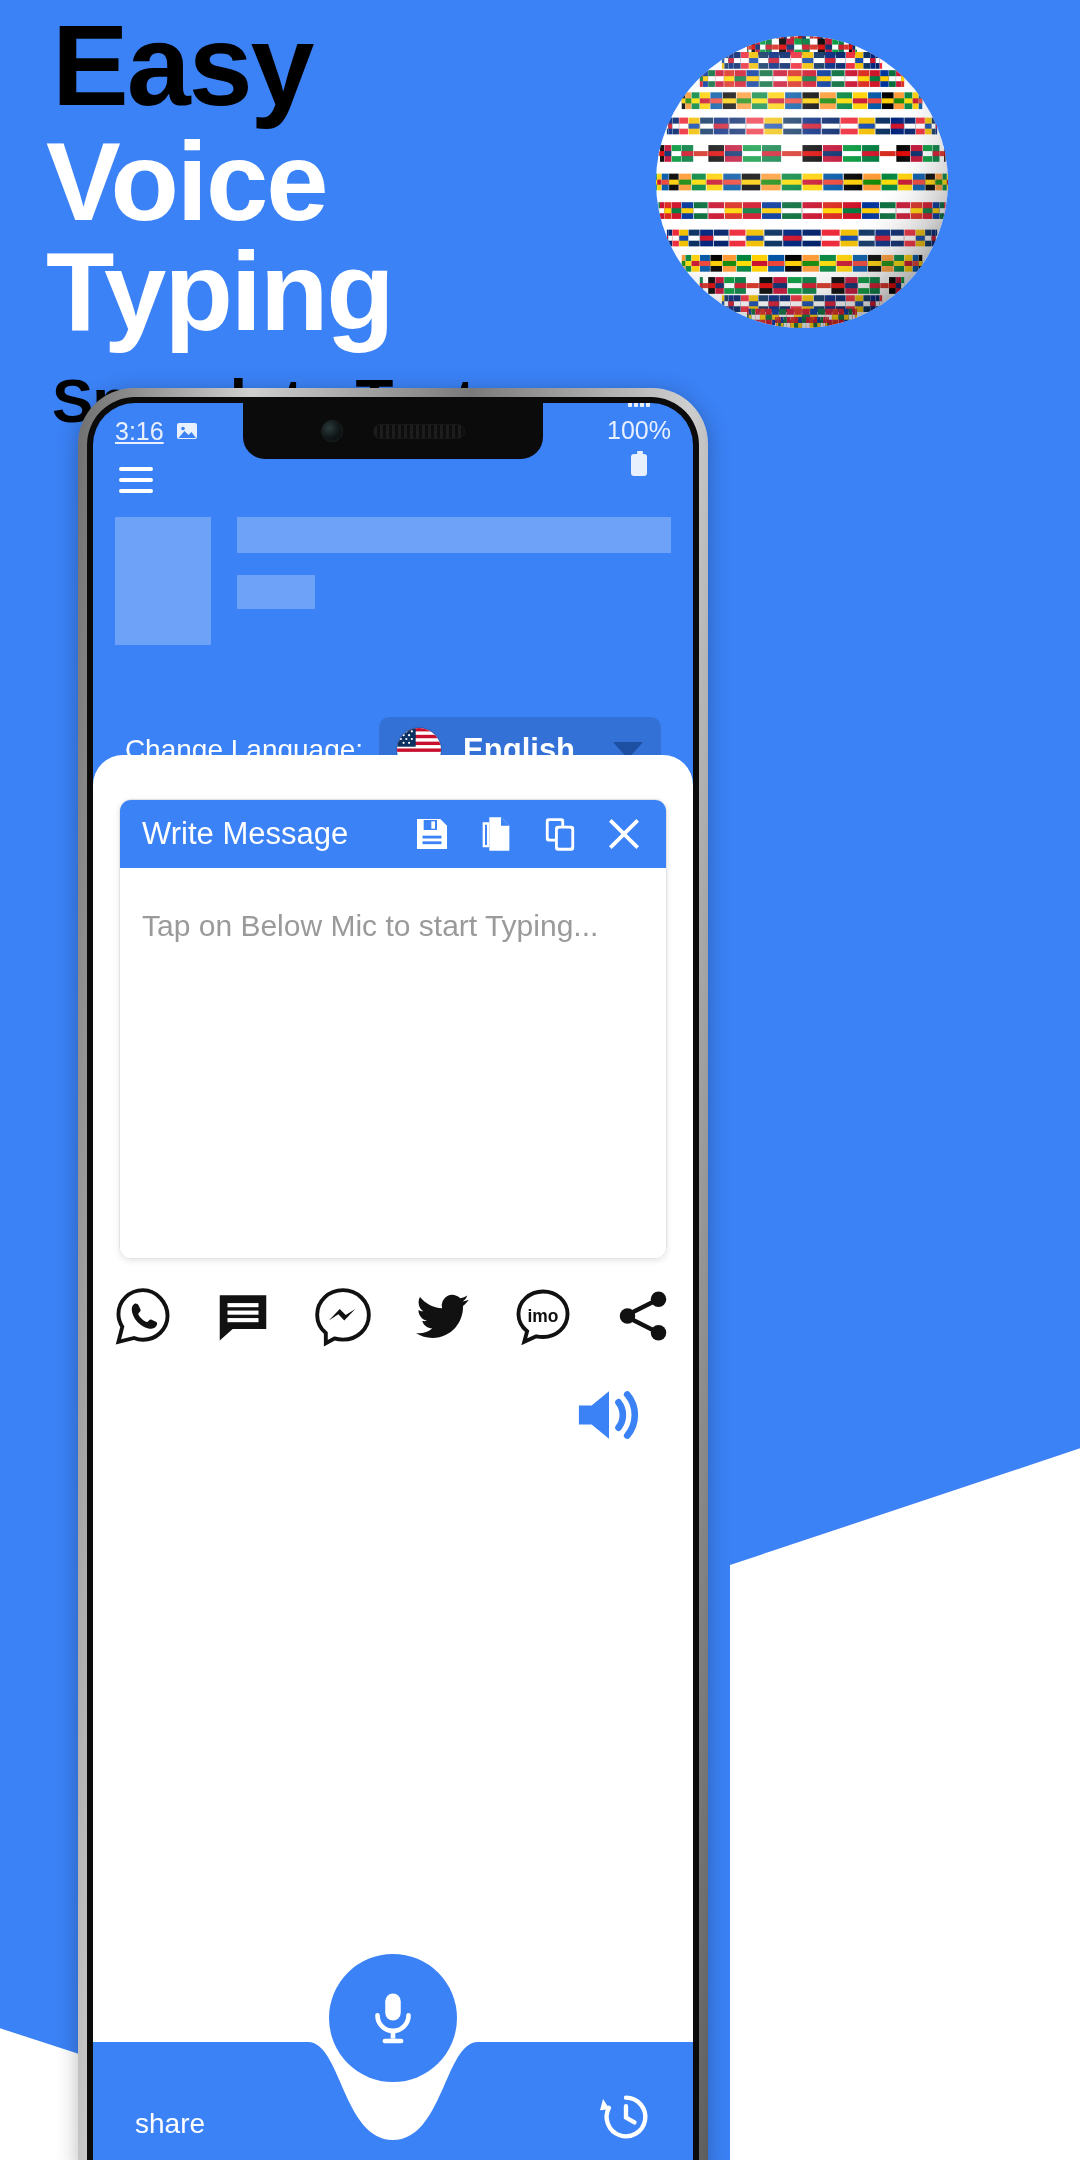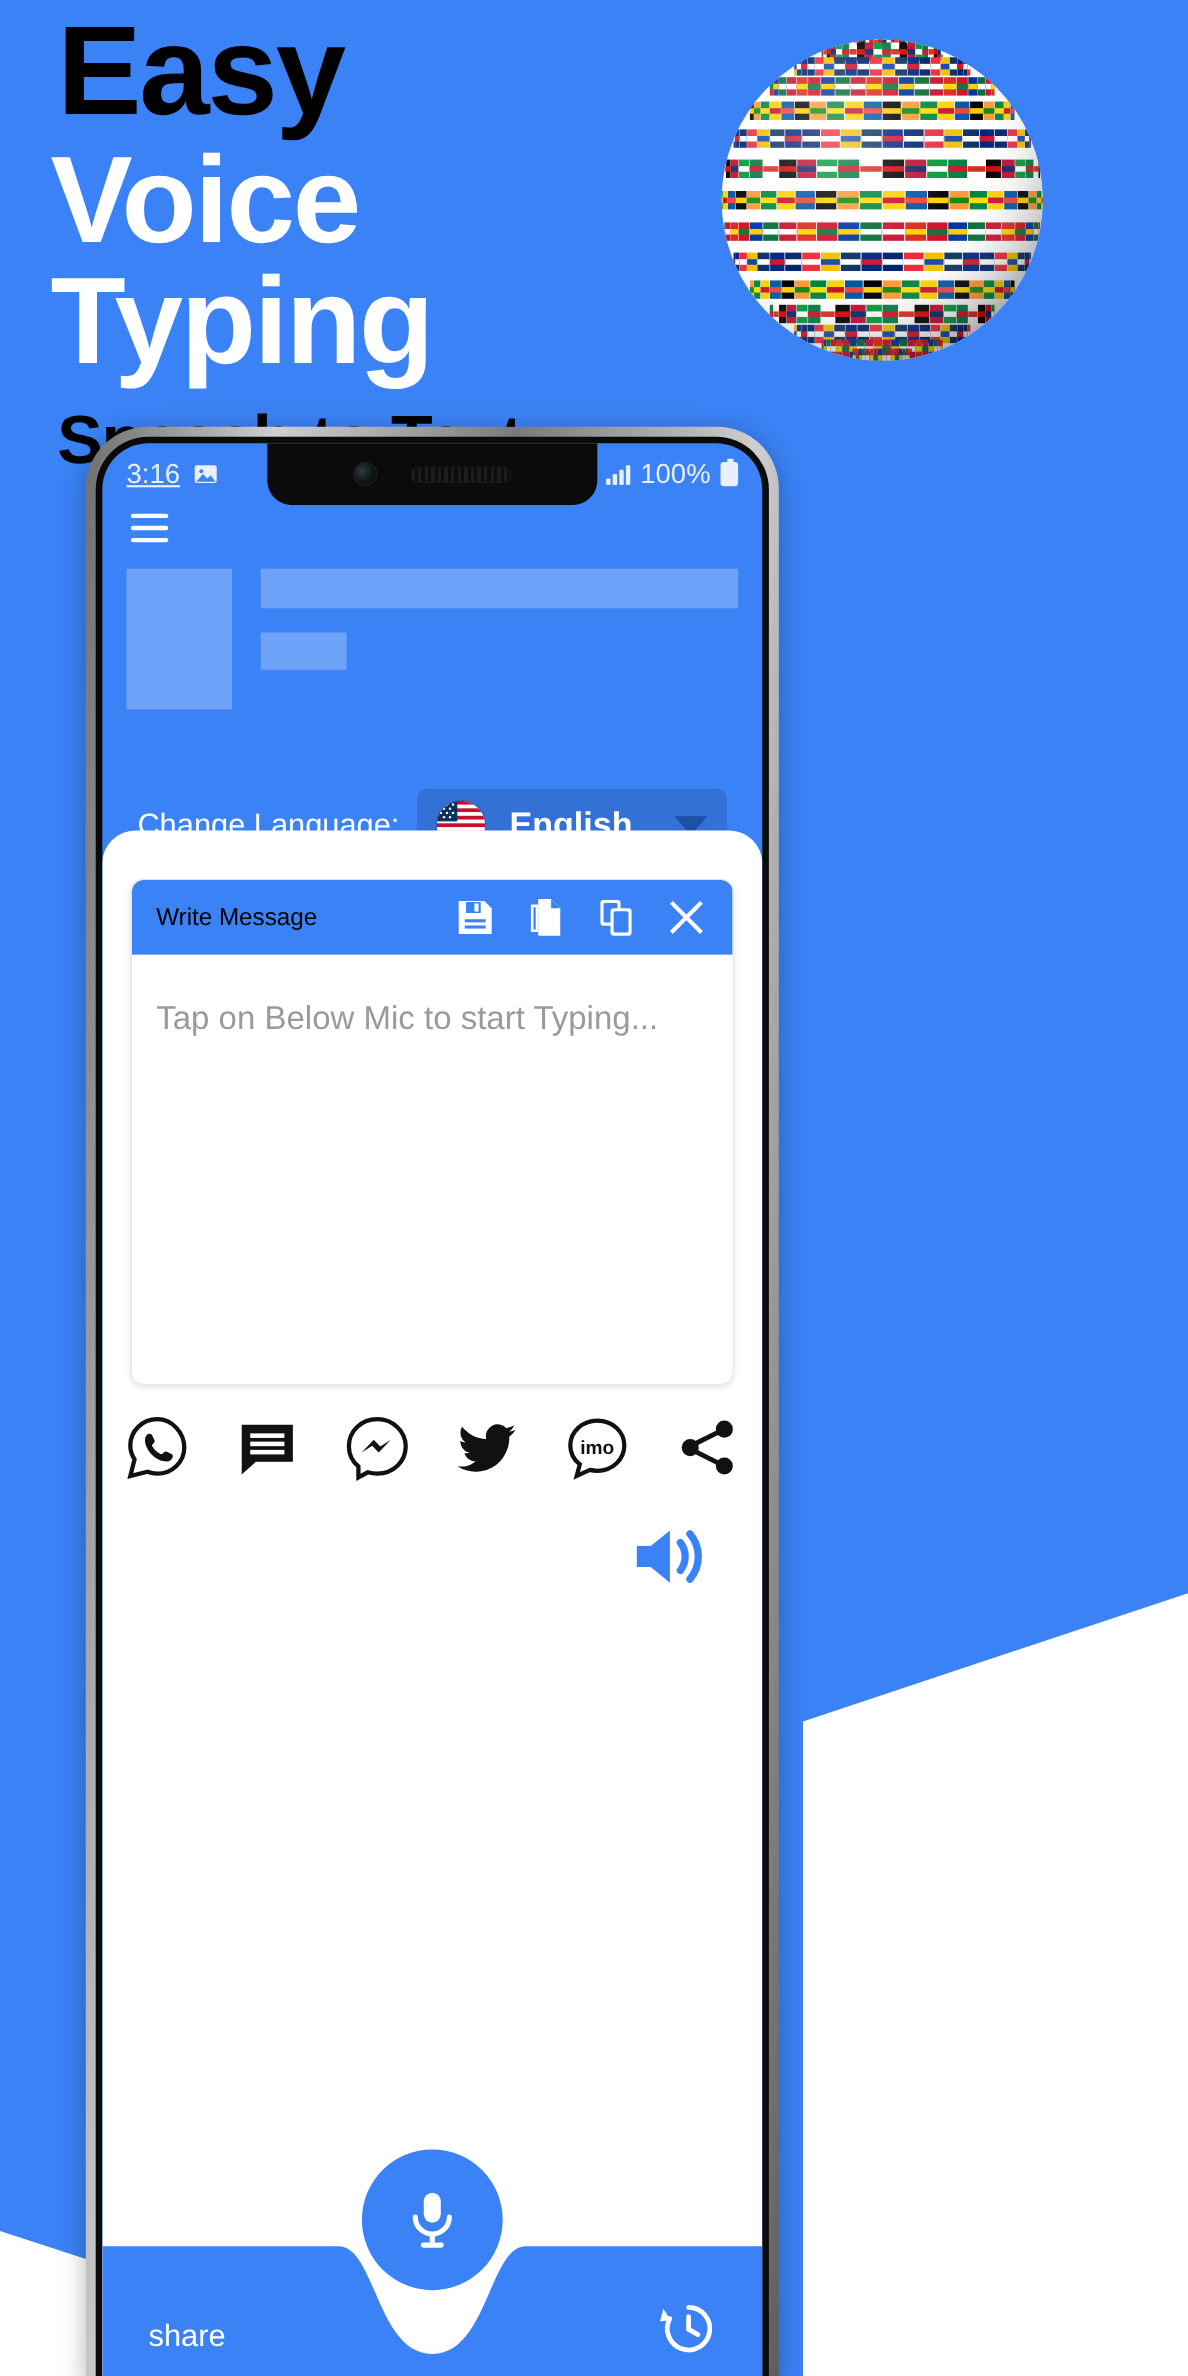--- a/index.html
+++ b/index.html
@@ -89,7 +89,7 @@
     padding:0 22px; color:#e8f0fe; font-size:25px;
   }
   .sb-left { display:flex; align-items:center; gap:11px;text-decoration:underline; }
-  .sb-right { display:flex; align-items:center; gap:9px; }
+  .sb-right { display:flex; align-items:center; gap:9px;flex-direction:column; }
   .sig { display:flex; align-items:flex-end; gap:2px; height:20px; }
   .sig i { width:4px; background:#e8f0fe; display:block; border-radius:1px; }
   .sig i:nth-child(1){height:6px}.sig i:nth-child(2){height:10px}

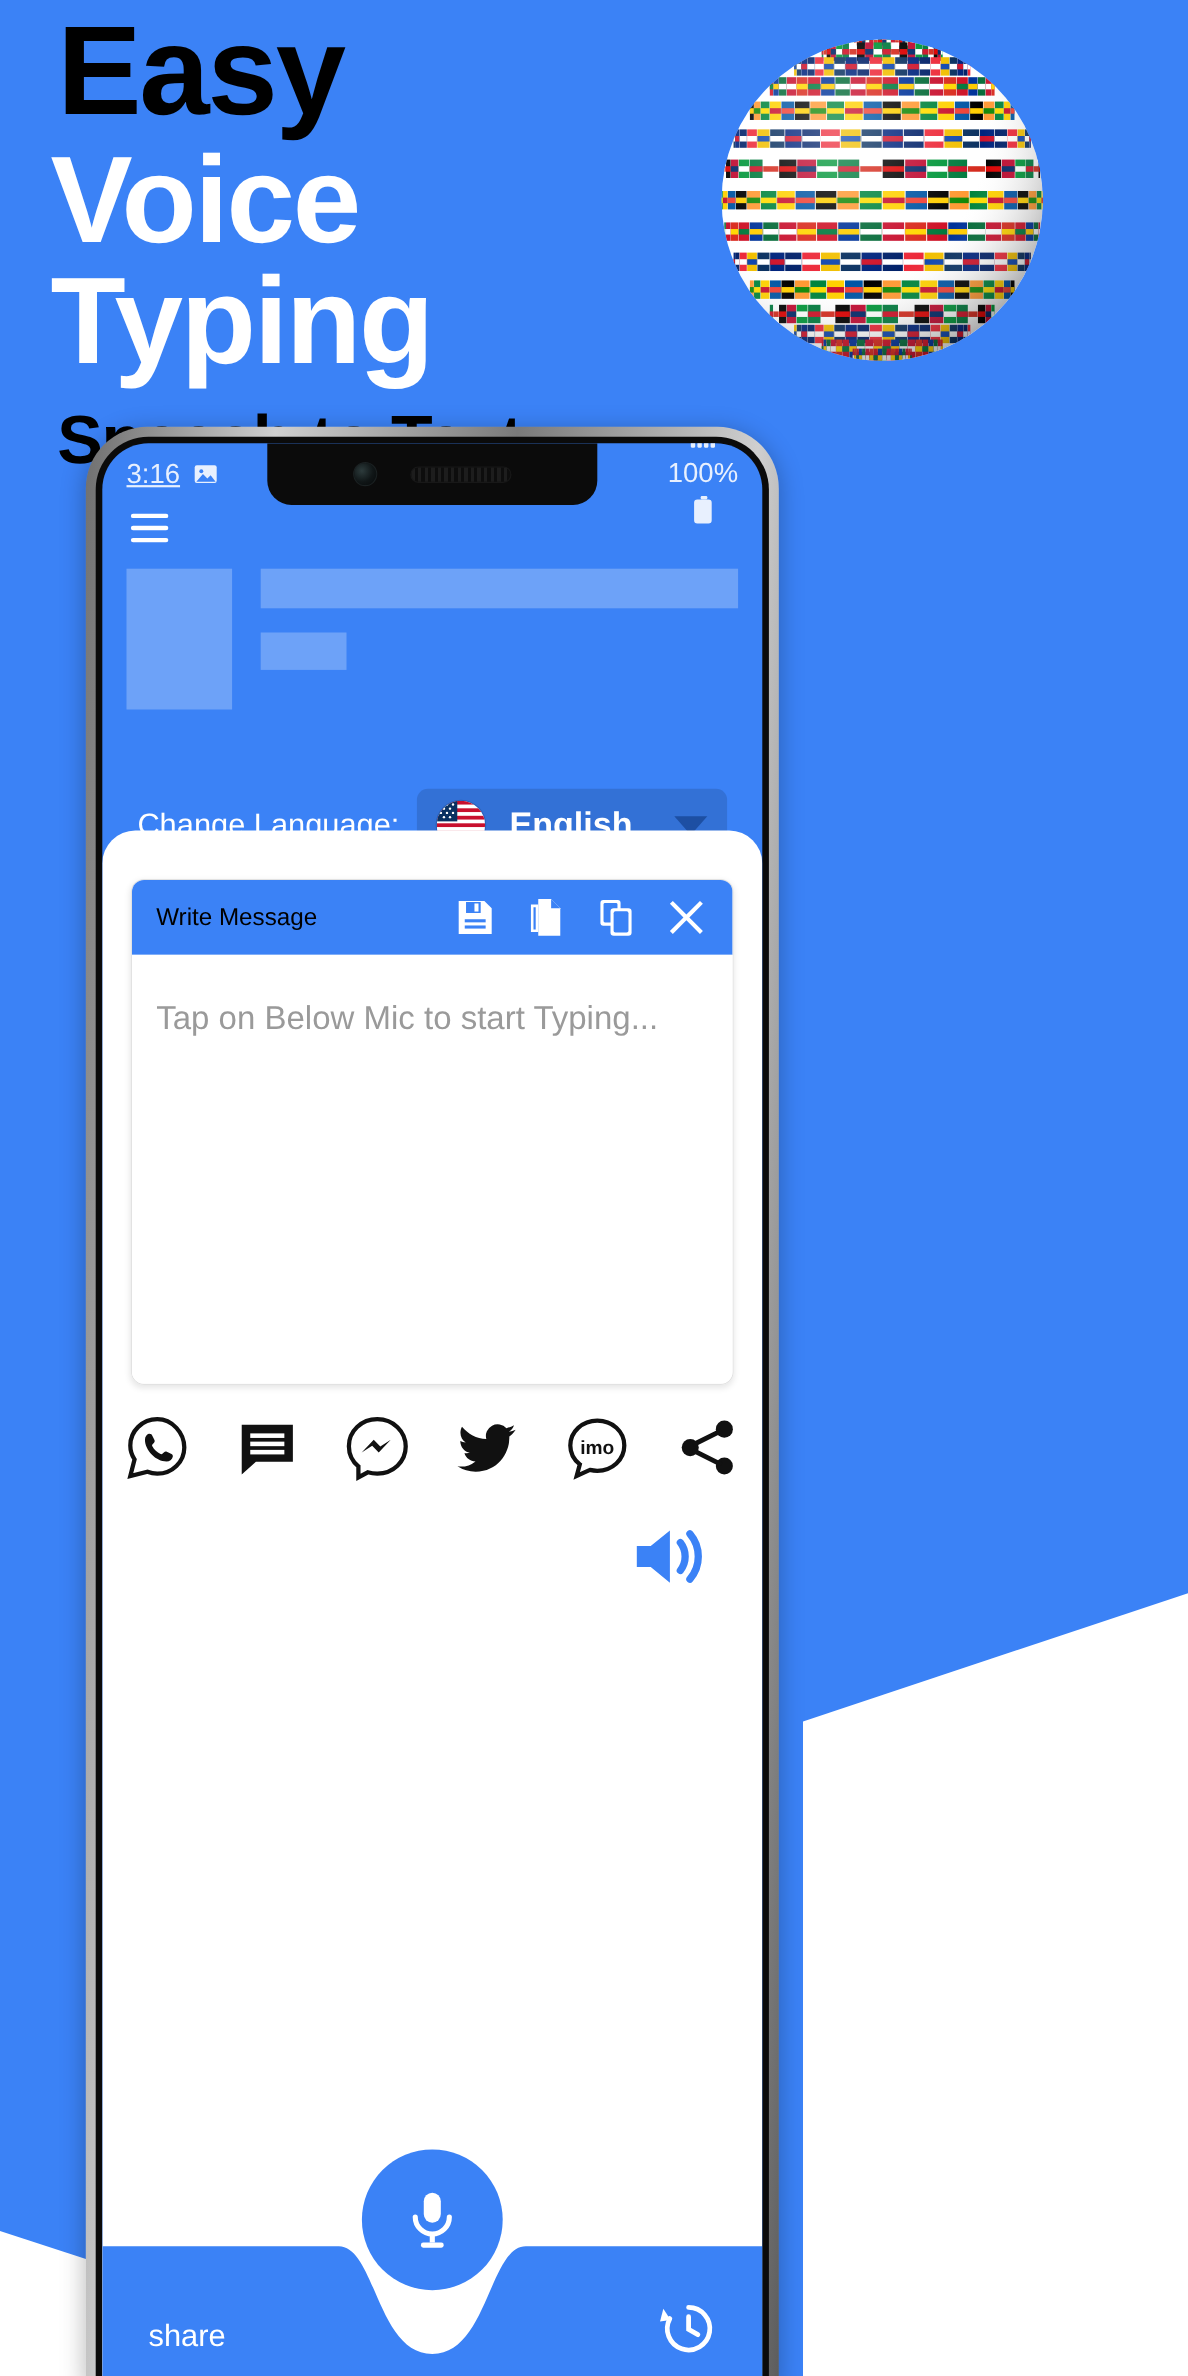--- a/index.html
+++ b/index.html
@@ -148,7 +148,7 @@
     background:#3b82f6; display:flex; align-items:center;
     justify-content:space-between; padding:14px 22px;
   }
-  .card-title { color:#000000; font-size:22px; }
+  .card-title { color:#ffffff; font-size:31px; }
   .card-actions { display:flex; align-items:center; gap:24px; }
   .card-actions svg { display:block; cursor:pointer; }
   .card-body { background:#fff; height:390px; padding:41px 22px; }

